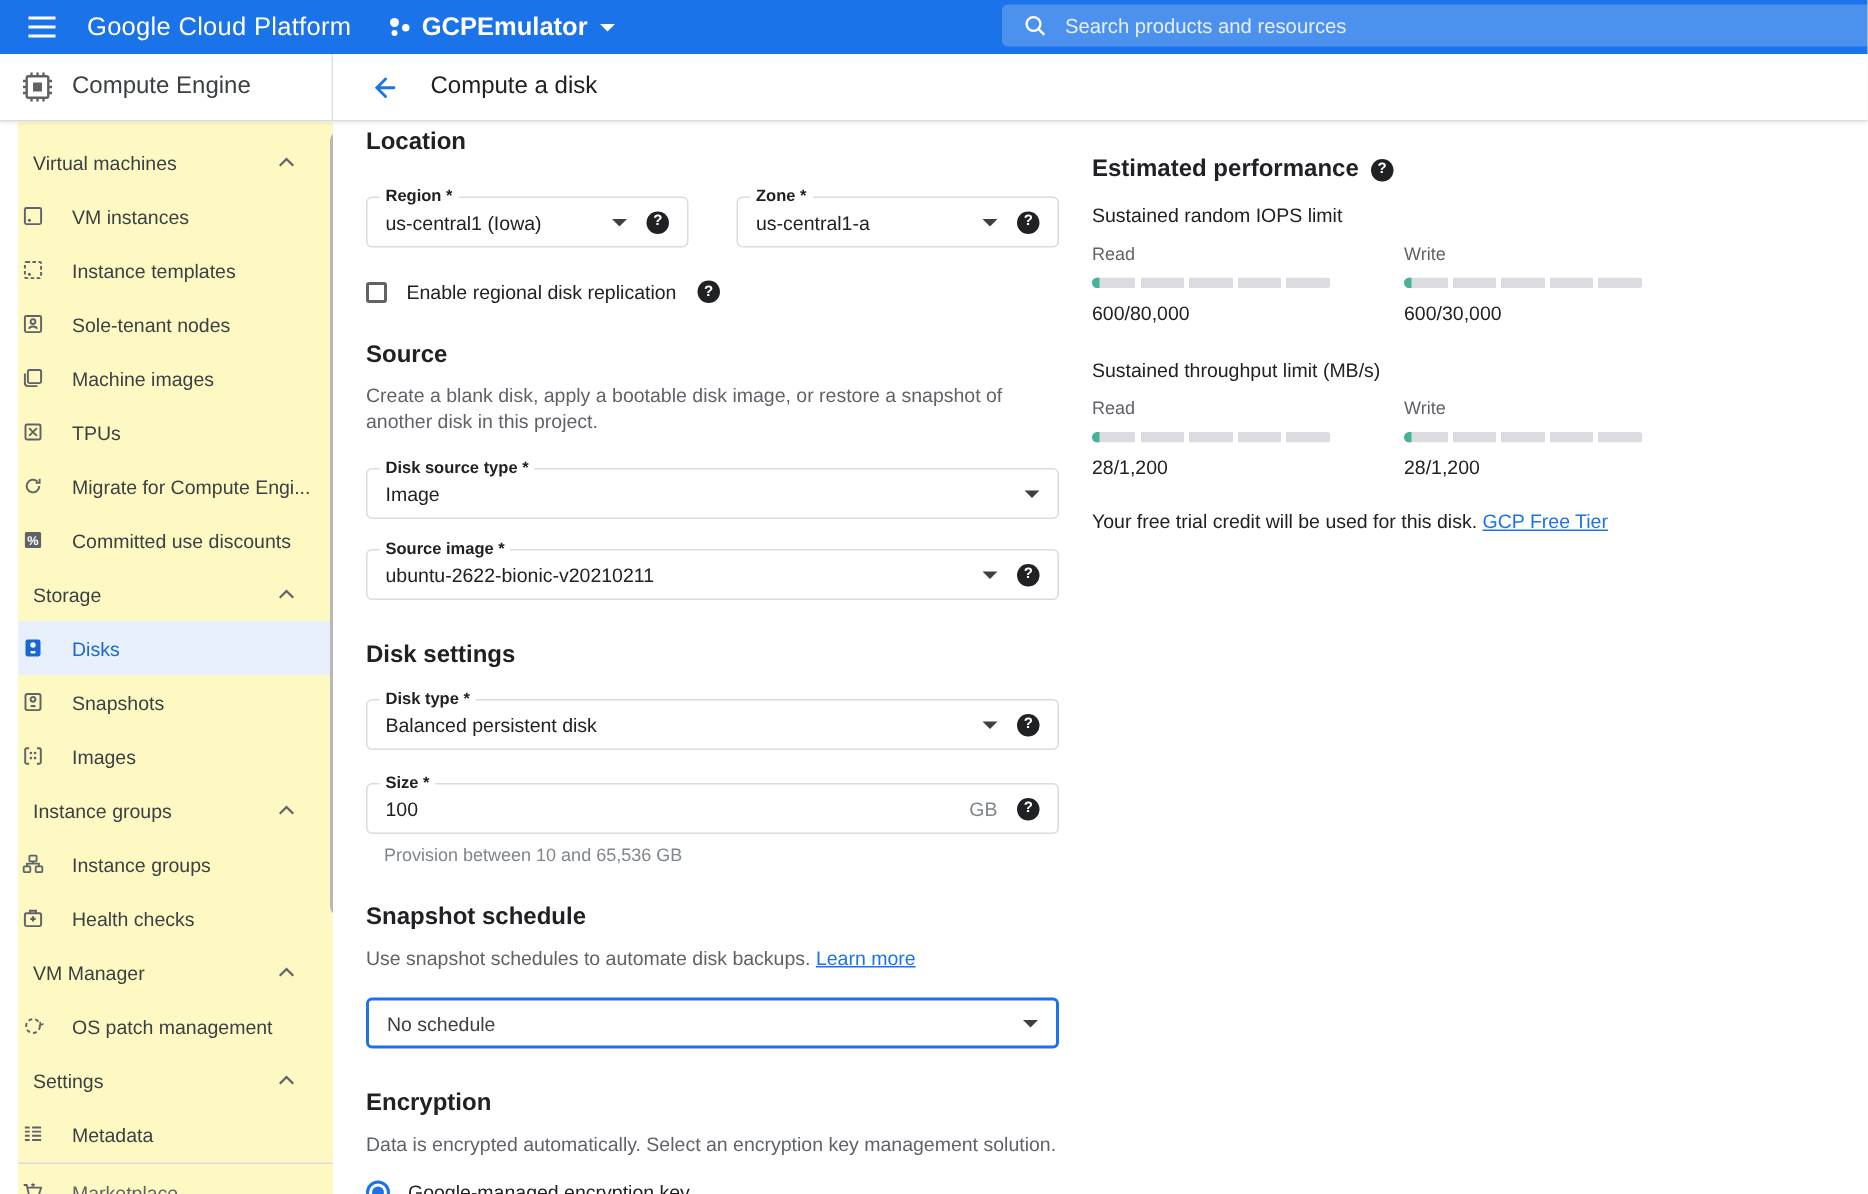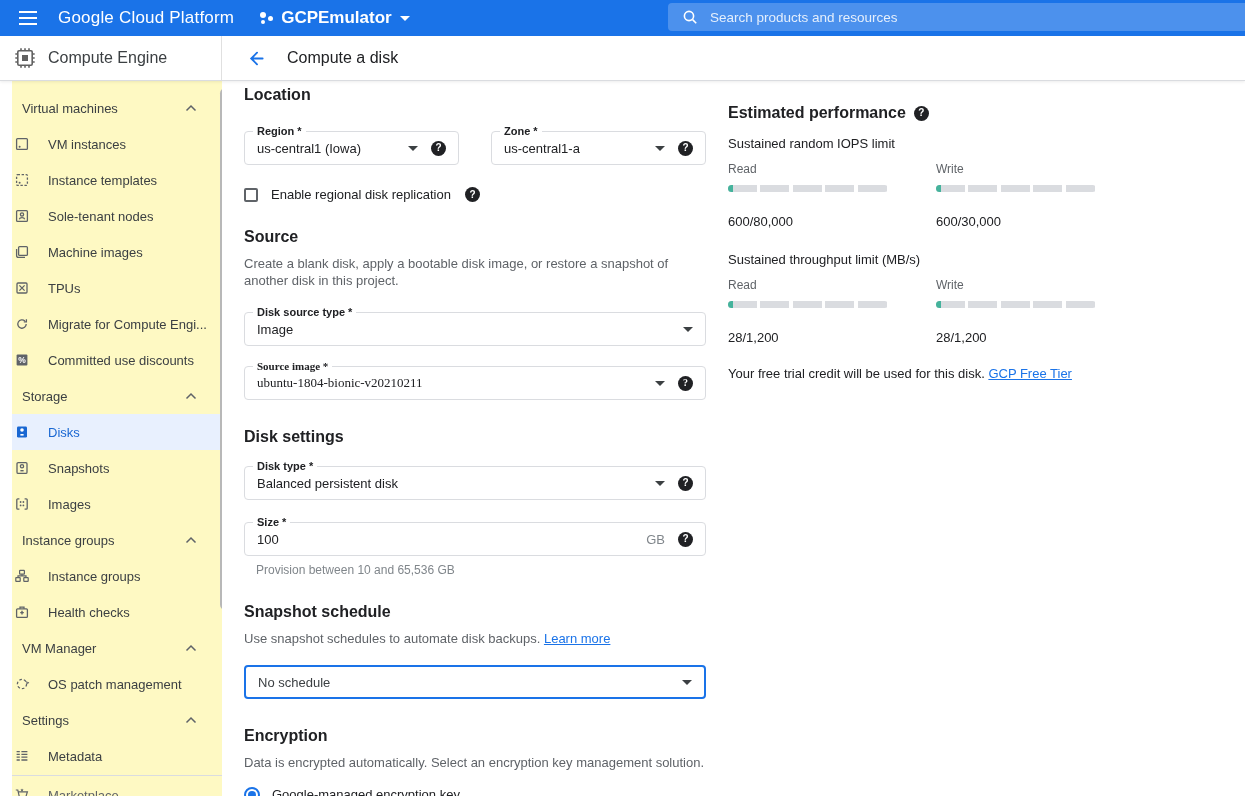--- a/index.html
+++ b/index.html
@@ -107,7 +107,7 @@
   .perfbar-track { position:absolute; inset:0;
                    background:repeating-linear-gradient(to right,#dadce0 0px,#dadce0 29px,#ffffff 29px,#ffffff 32.4px); }
   .perfbar-fill { position:absolute; left:0; top:0; bottom:0; background:#45b39c; }
-  .perf-val { font-size:13px; color:#202124; margin-top:22px; }
+  .perf-val { font-size:13px; color:#202124; margin-top:9px; }
   .free-tier { font-size:13px; color:#202124; margin-top:21px; }
 
   svg { display:block; }

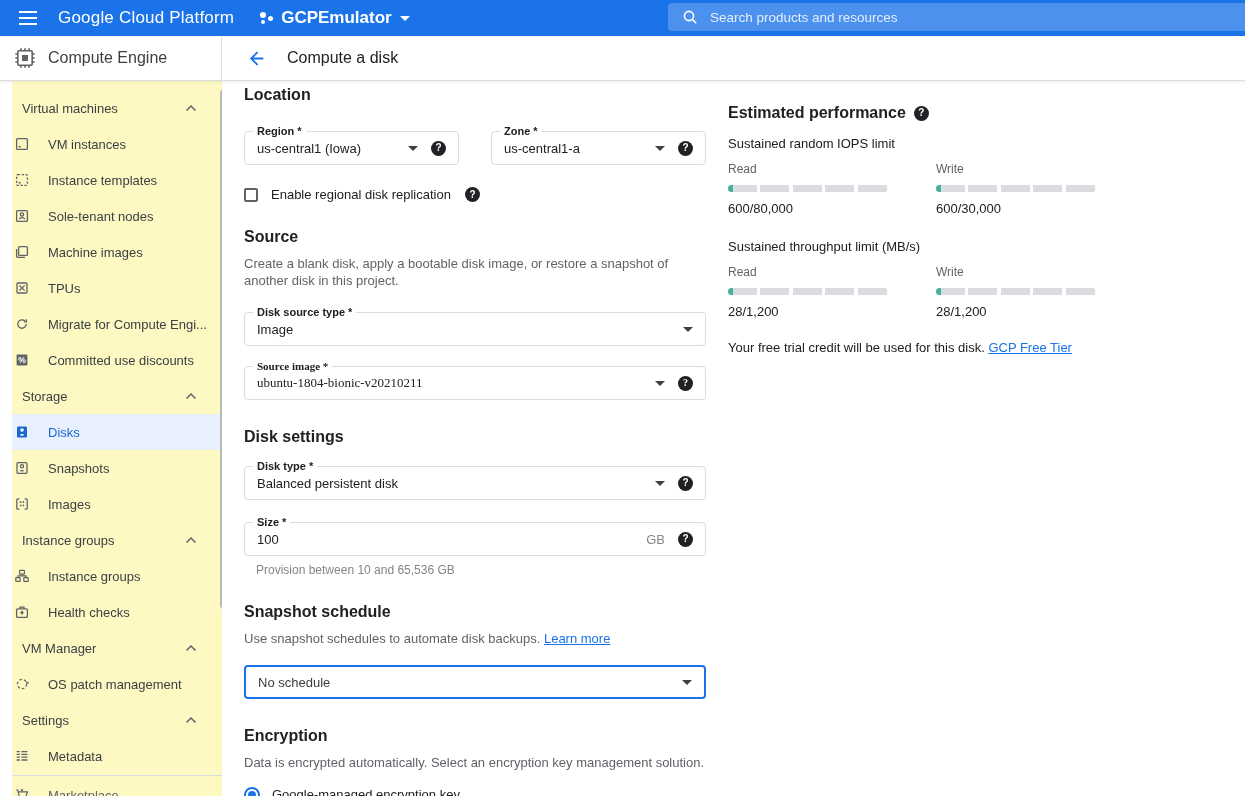--- a/index.html
+++ b/index.html
@@ -408,7 +408,7 @@
       <span class="caret"></span>
     </div>
 
-    <div class="field" style="margin-top:20px;font-family:Liberation Serif, serif;">
+    <div class="field" style="margin-top:20px;">
       <span class="field-label">Source image *</span>
       <span class="field-value">ubuntu-1804-bionic-v20210211</span>
       <span class="caret"></span>

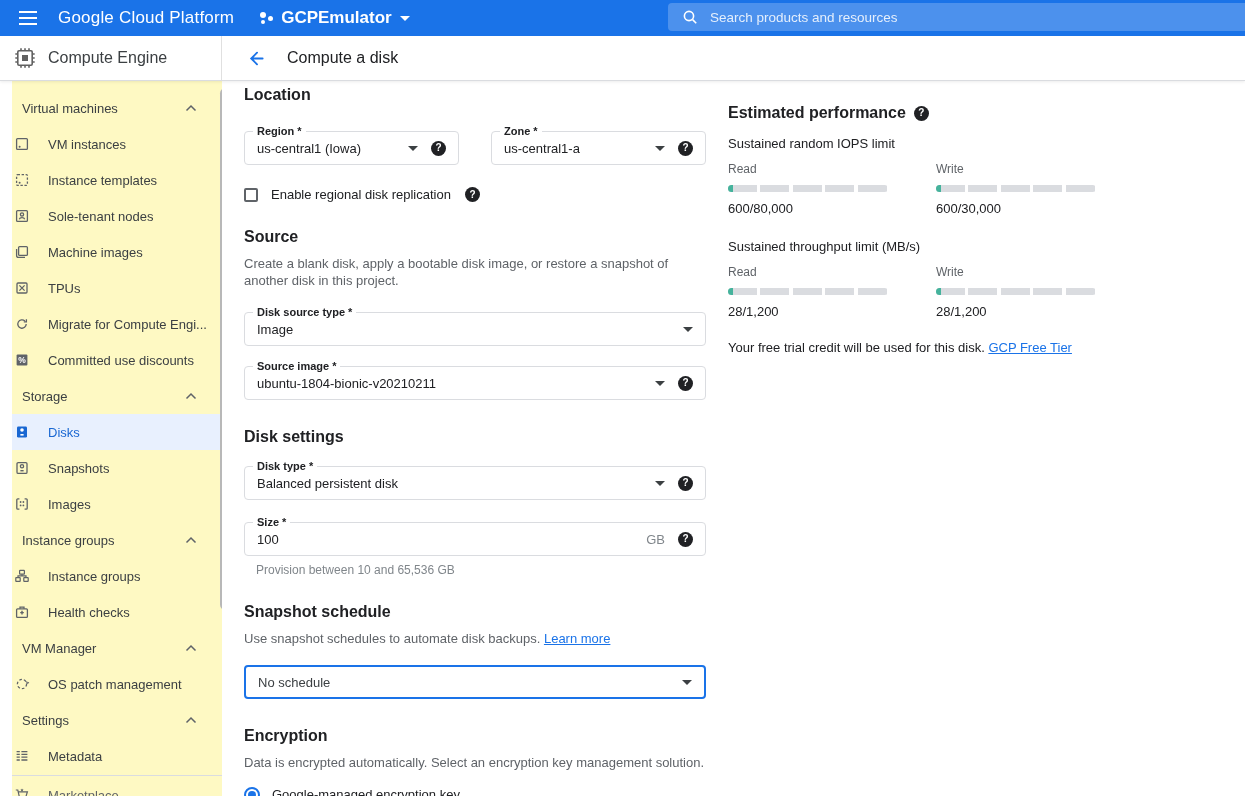--- a/index.html
+++ b/index.html
@@ -410,7 +410,7 @@
 
     <div class="field" style="margin-top:20px;">
       <span class="field-label">Source image *</span>
-      <span class="field-value">ubuntu-1804-bionic-v20210211</span>
+      <span class="field-value">ubuntu-2622-bionic-v20210211</span>
       <span class="caret"></span>
       <span class="help">?</span>
     </div>

